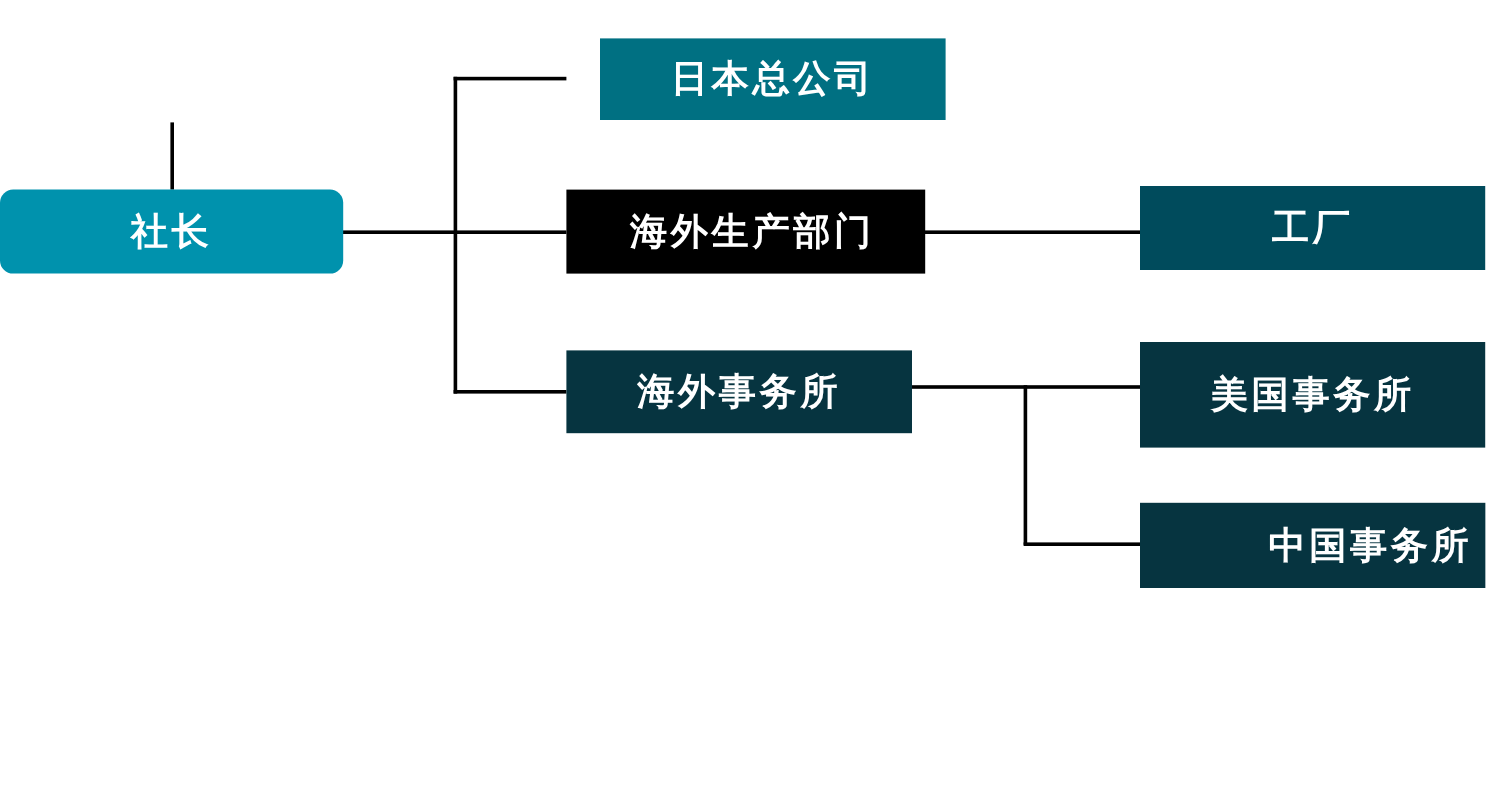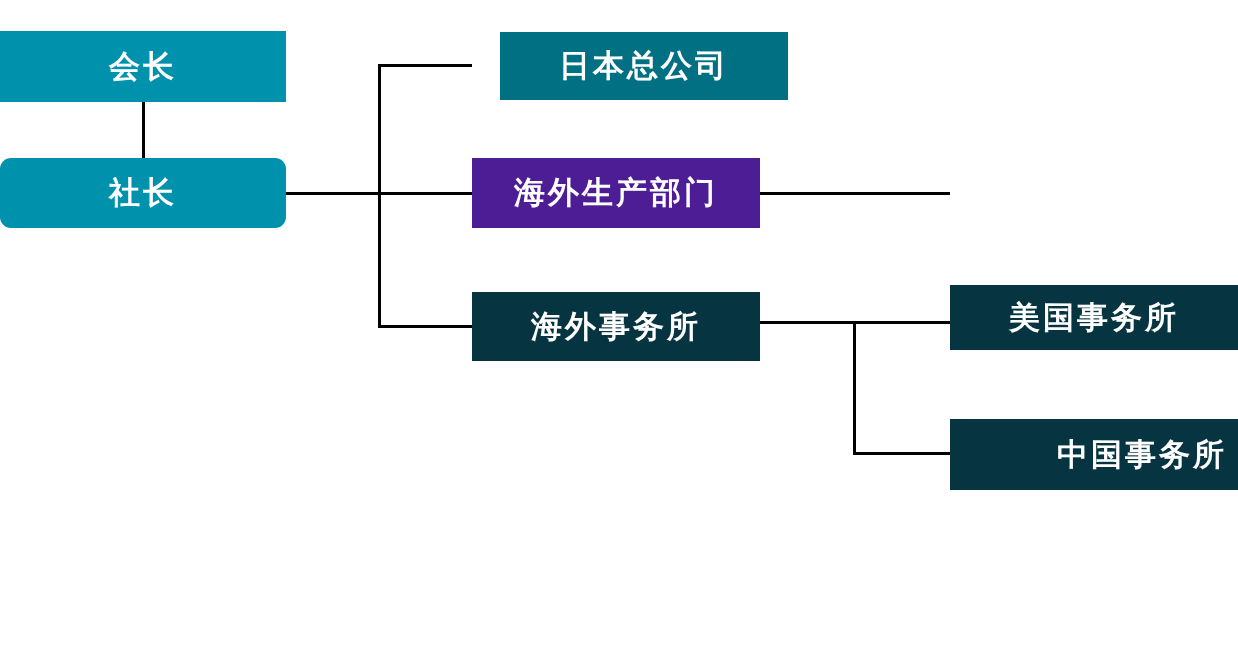--- a/index.html
+++ b/index.html
@@ -67,7 +67,6 @@
   <div class="line l-office-trunk" style="background-color: rgb(0, 0, 0);"></div>
   <div class="line l-office-china" style="background-color: rgb(0, 0, 0);"></div>
 
-  <div class="node n-chairman" style="background-color: rgb(0, 146, 173);">会长</div>
 
   <div class="node n-president" style="background-color: rgb(0, 146, 173);">社长</div>
 

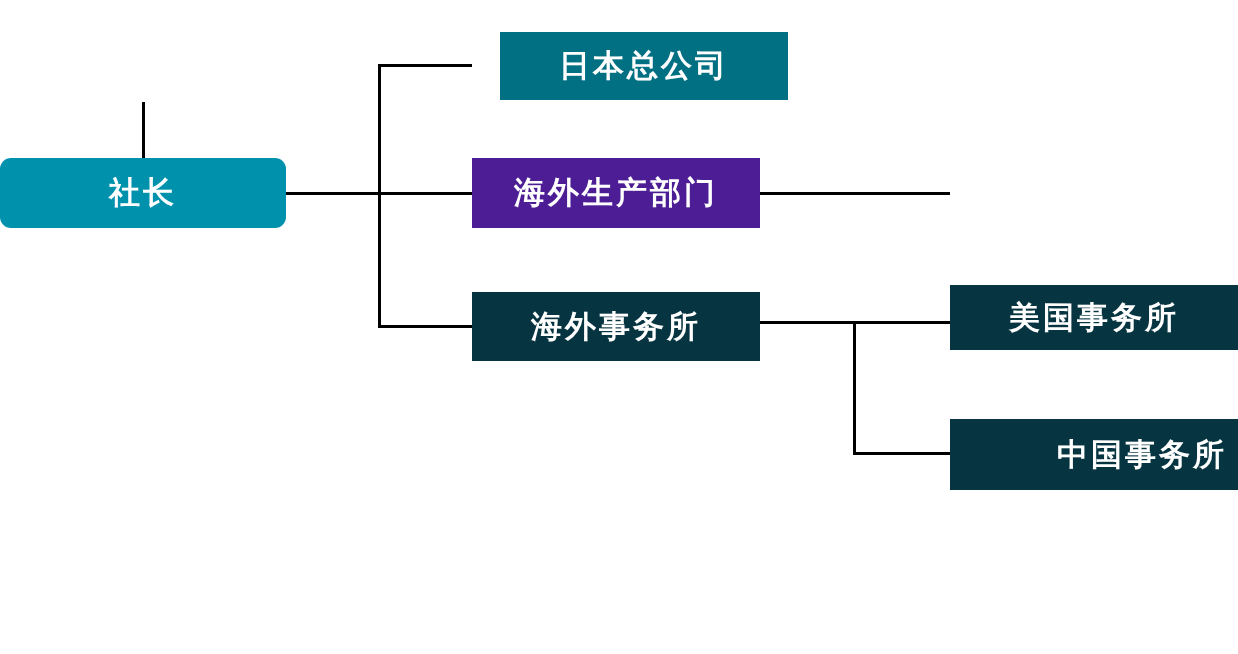--- a/index.html
+++ b/index.html
@@ -72,7 +72,7 @@
 
   <div class="node n-japan-hq" style="background-color: rgb(0, 112, 130);">日本总公司</div>
 
-  <div class="node n-overseas-production" style="background-color: #4c1d95;">海外生产部门</div>
+  <div class="node n-overseas-production" style="background-color: #000000; padding-left: 11px;">海外生产部门</div>
 
   <div class="node n-overseas-office" style="background-color: rgb(6, 52, 64);">海外事务所</div>
 

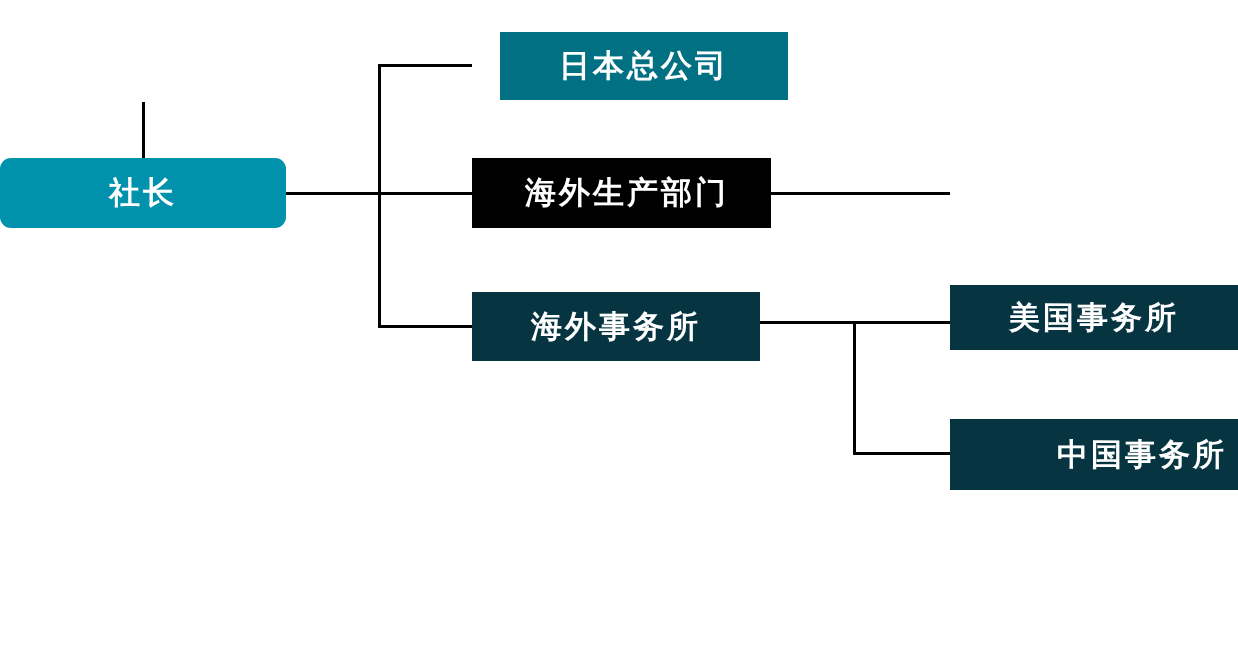--- a/index.html
+++ b/index.html
@@ -76,6 +76,7 @@
 
   <div class="node n-overseas-office" style="background-color: rgb(6, 52, 64);">海外事务所</div>
 
+  <div class="node n-factory" style="background-color: rgb(0, 75, 92);">工厂</div>
 
   <div class="node n-us-office" style="background-color: rgb(6, 52, 64);">美国事务所</div>
 

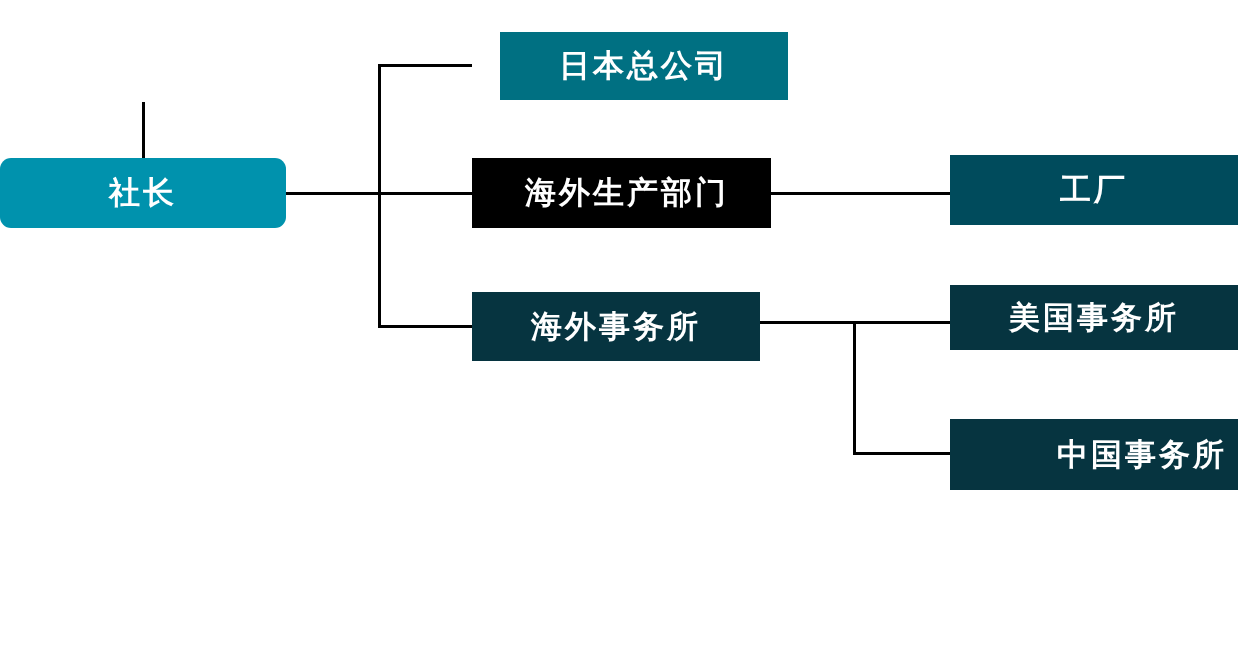--- a/index.html
+++ b/index.html
@@ -38,7 +38,7 @@
   .n-overseas-production { left: 472px; top: 158px; width: 288px; height: 70px; }
   .n-overseas-office     { left: 472px; top: 292px; width: 288px; height: 69px; text-align: center; }
   .n-factory             { left: 950px; top: 155px; width: 288px; height: 70px; }
-  .n-us-office           { left: 950px; top: 285px; width: 288px; height: 65px; }
+  .n-us-office           { left: 950px; top: 285px; width: 288px; height: 88px; }
   .n-china-office        { left: 950px; top: 419px; width: 288px; height: 71px; }
 
   

